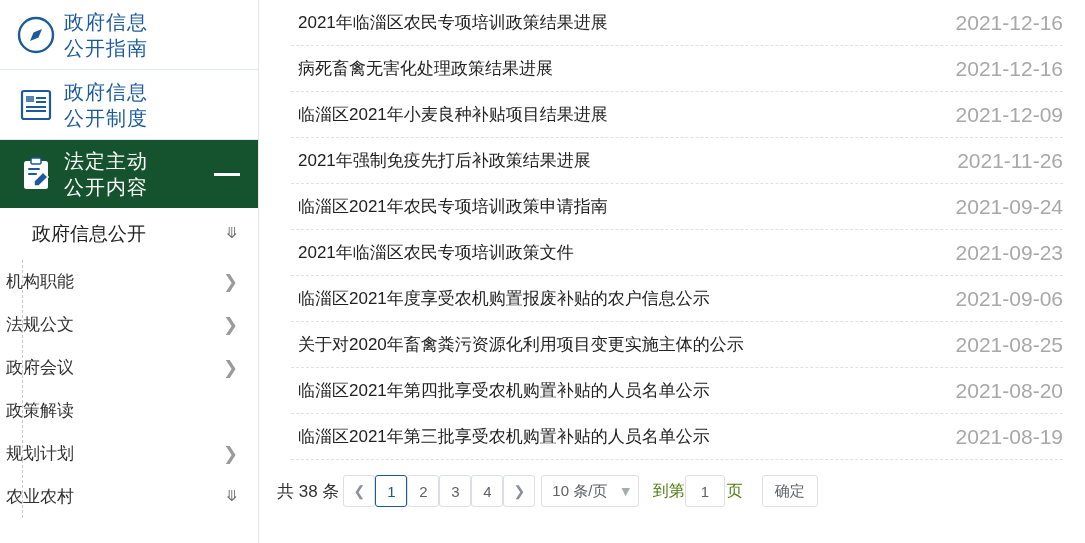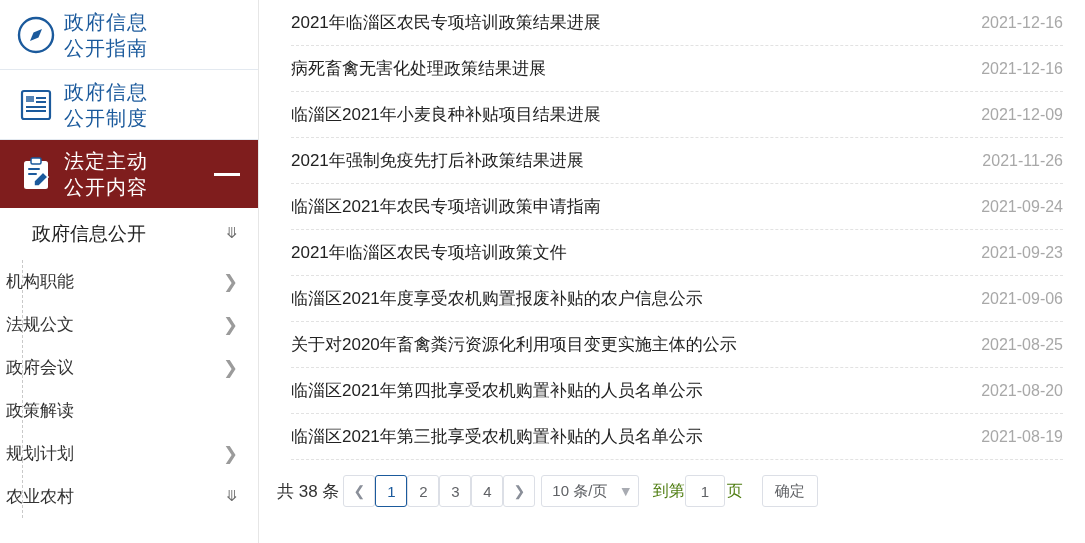--- a/index.html
+++ b/index.html
@@ -139,6 +139,7 @@
     white-space: nowrap;
     overflow: hidden;
     text-overflow: ellipsis;
+    margin-left: 7px;
   }
   .item-date {
     font-size: 16px;

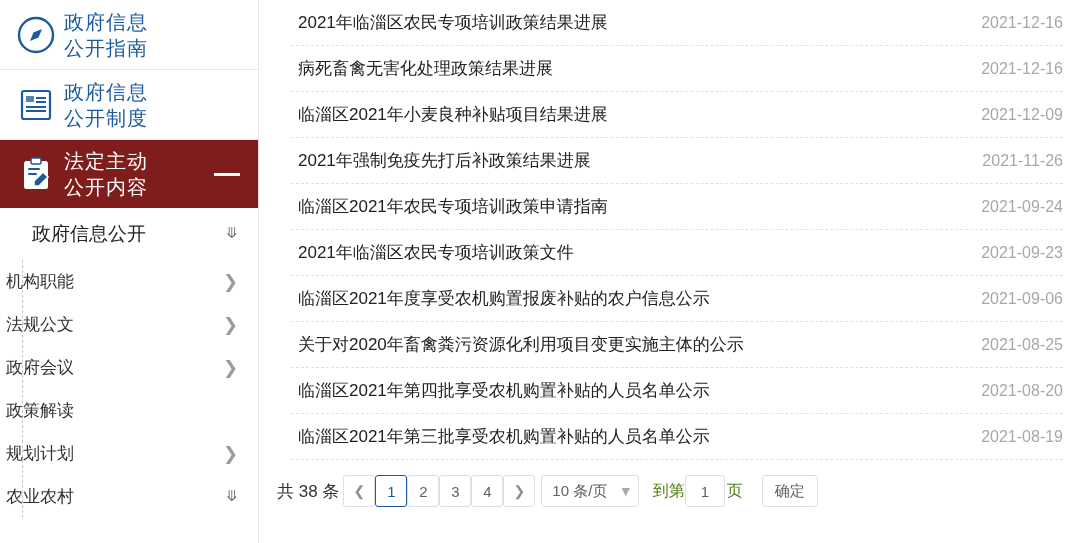--- a/index.html
+++ b/index.html
@@ -142,7 +142,7 @@
     margin-left: 7px;
   }
   .item-date {
-    font-size: 16px;
+    font-size: 21px;
     color: #a8a8a8;
     flex: 0 0 auto;
     margin-left: 20px;

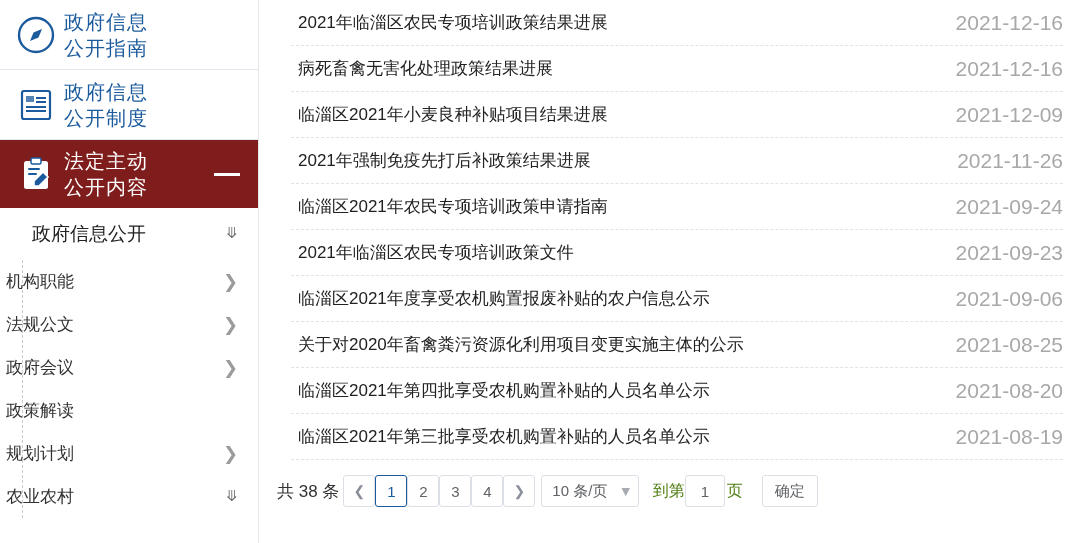--- a/index.html
+++ b/index.html
@@ -48,7 +48,7 @@
     font-weight: 500;
   }
   .side-card.active {
-    background: #7f1d1d;
+    background: #14532d;
     border-bottom: none;
     height: 68px;
     position: relative;

